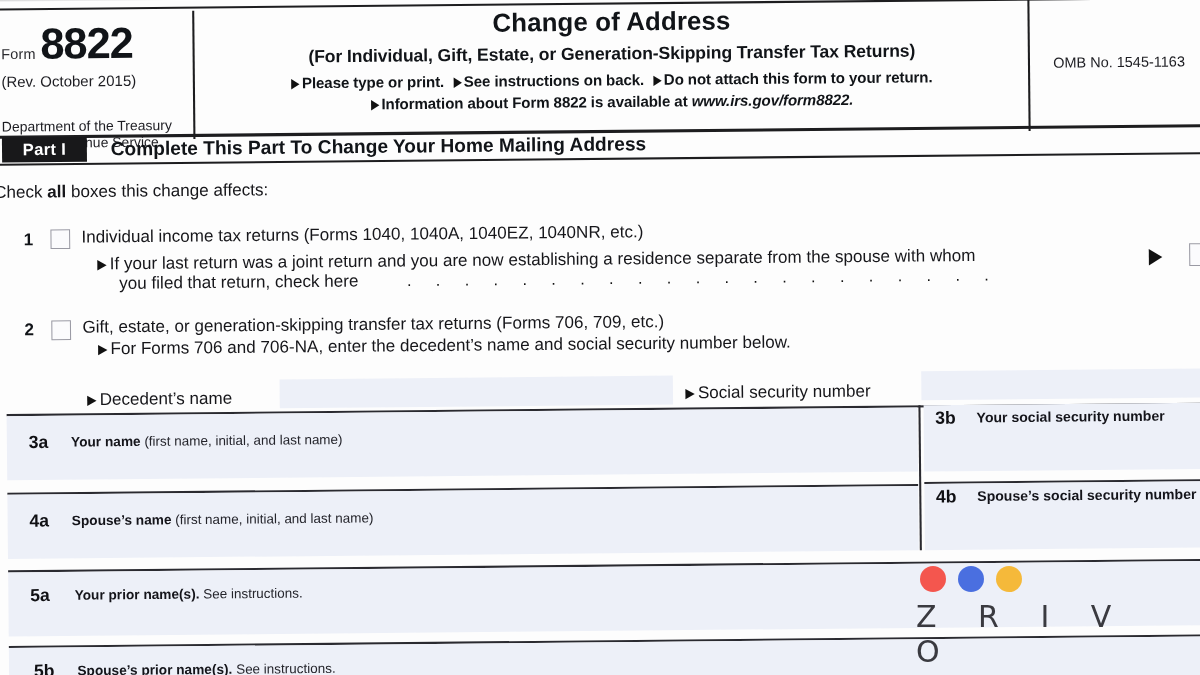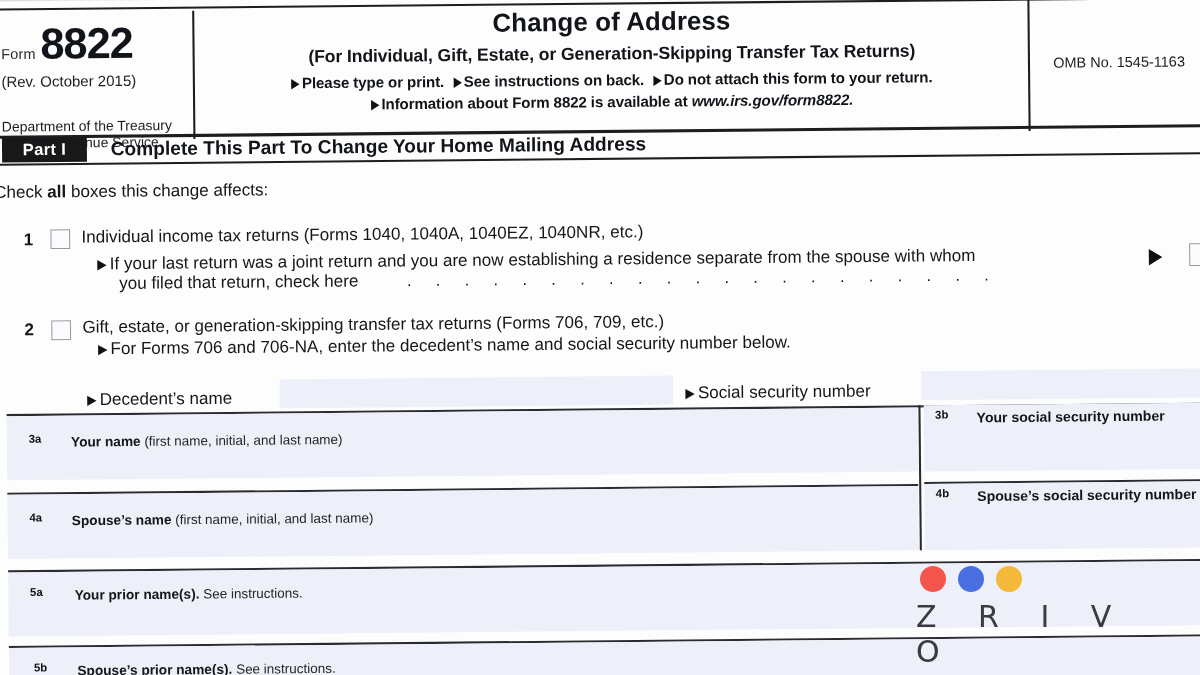--- a/index.html
+++ b/index.html
@@ -74,7 +74,7 @@
 
   .flabel{position:absolute;font-size:13.2px;font-weight:bold;color:#14141a;}
   .fsub{font-weight:normal;font-size:13px;color:#25252c;}
-  .fnum{position:absolute;font-size:11px;font-weight:bold;color:#101014;}
+  .fnum{position:absolute;font-size:17px;font-weight:bold;color:#101014;}
 
   
   #logo{position:absolute;left:916px;top:566px;width:240px;height:70px;}

